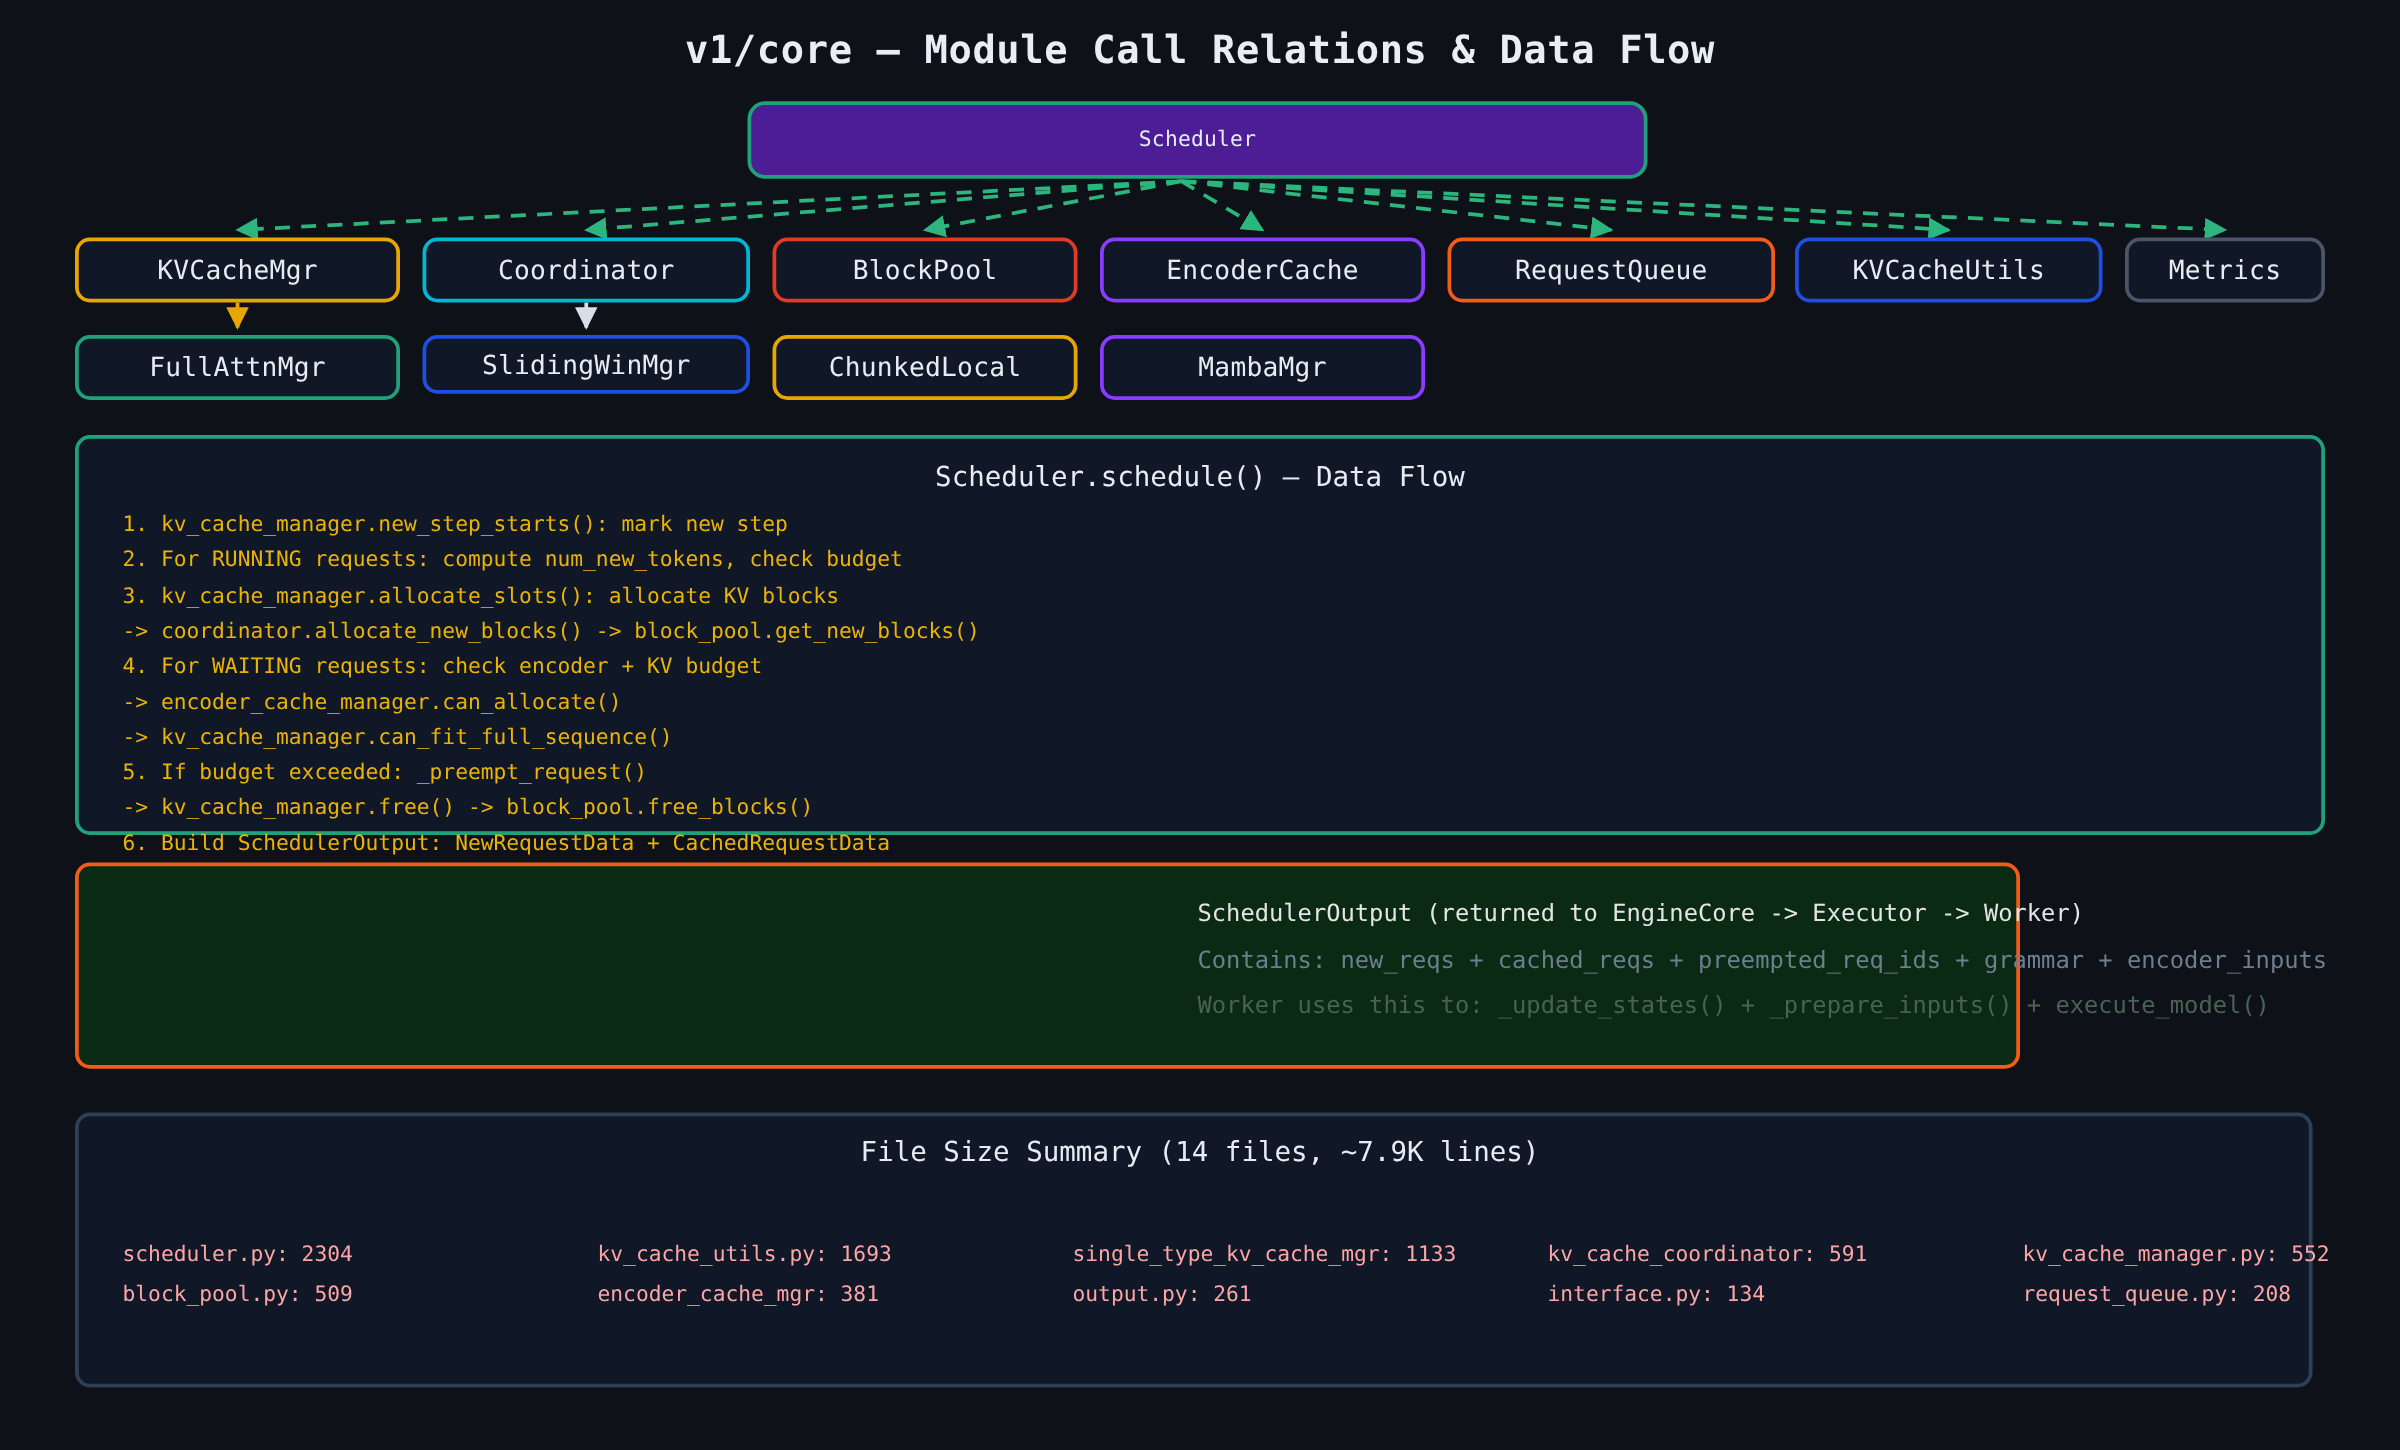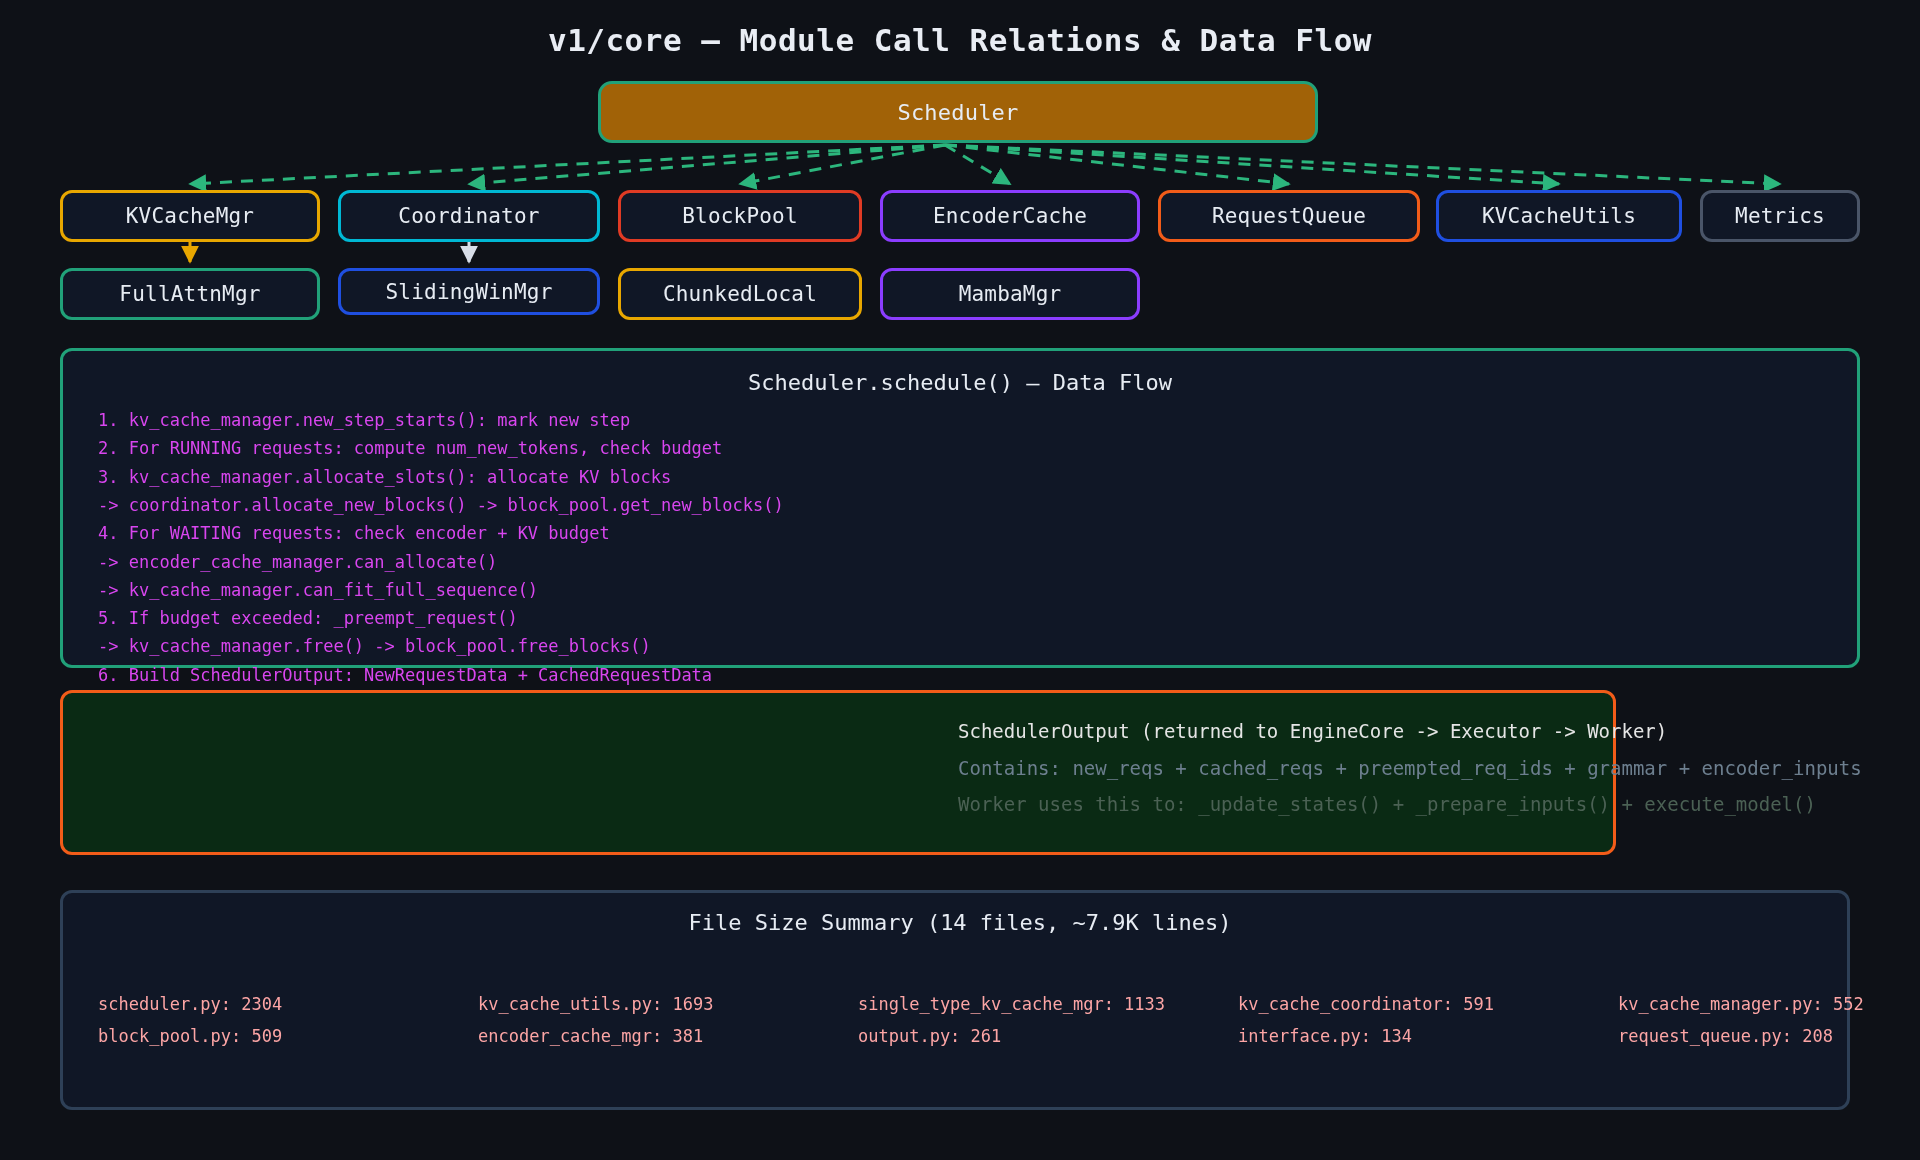--- a/index.html
+++ b/index.html
@@ -63,8 +63,8 @@
     letter-spacing: 0.2px;
   }
   .node.root {
-    background: #a16207;
-    font-size: 22px;
+    background: #4c1d95;
+    font-size: 17px;
     border-radius: 14px;
     justify-content: center;
   }

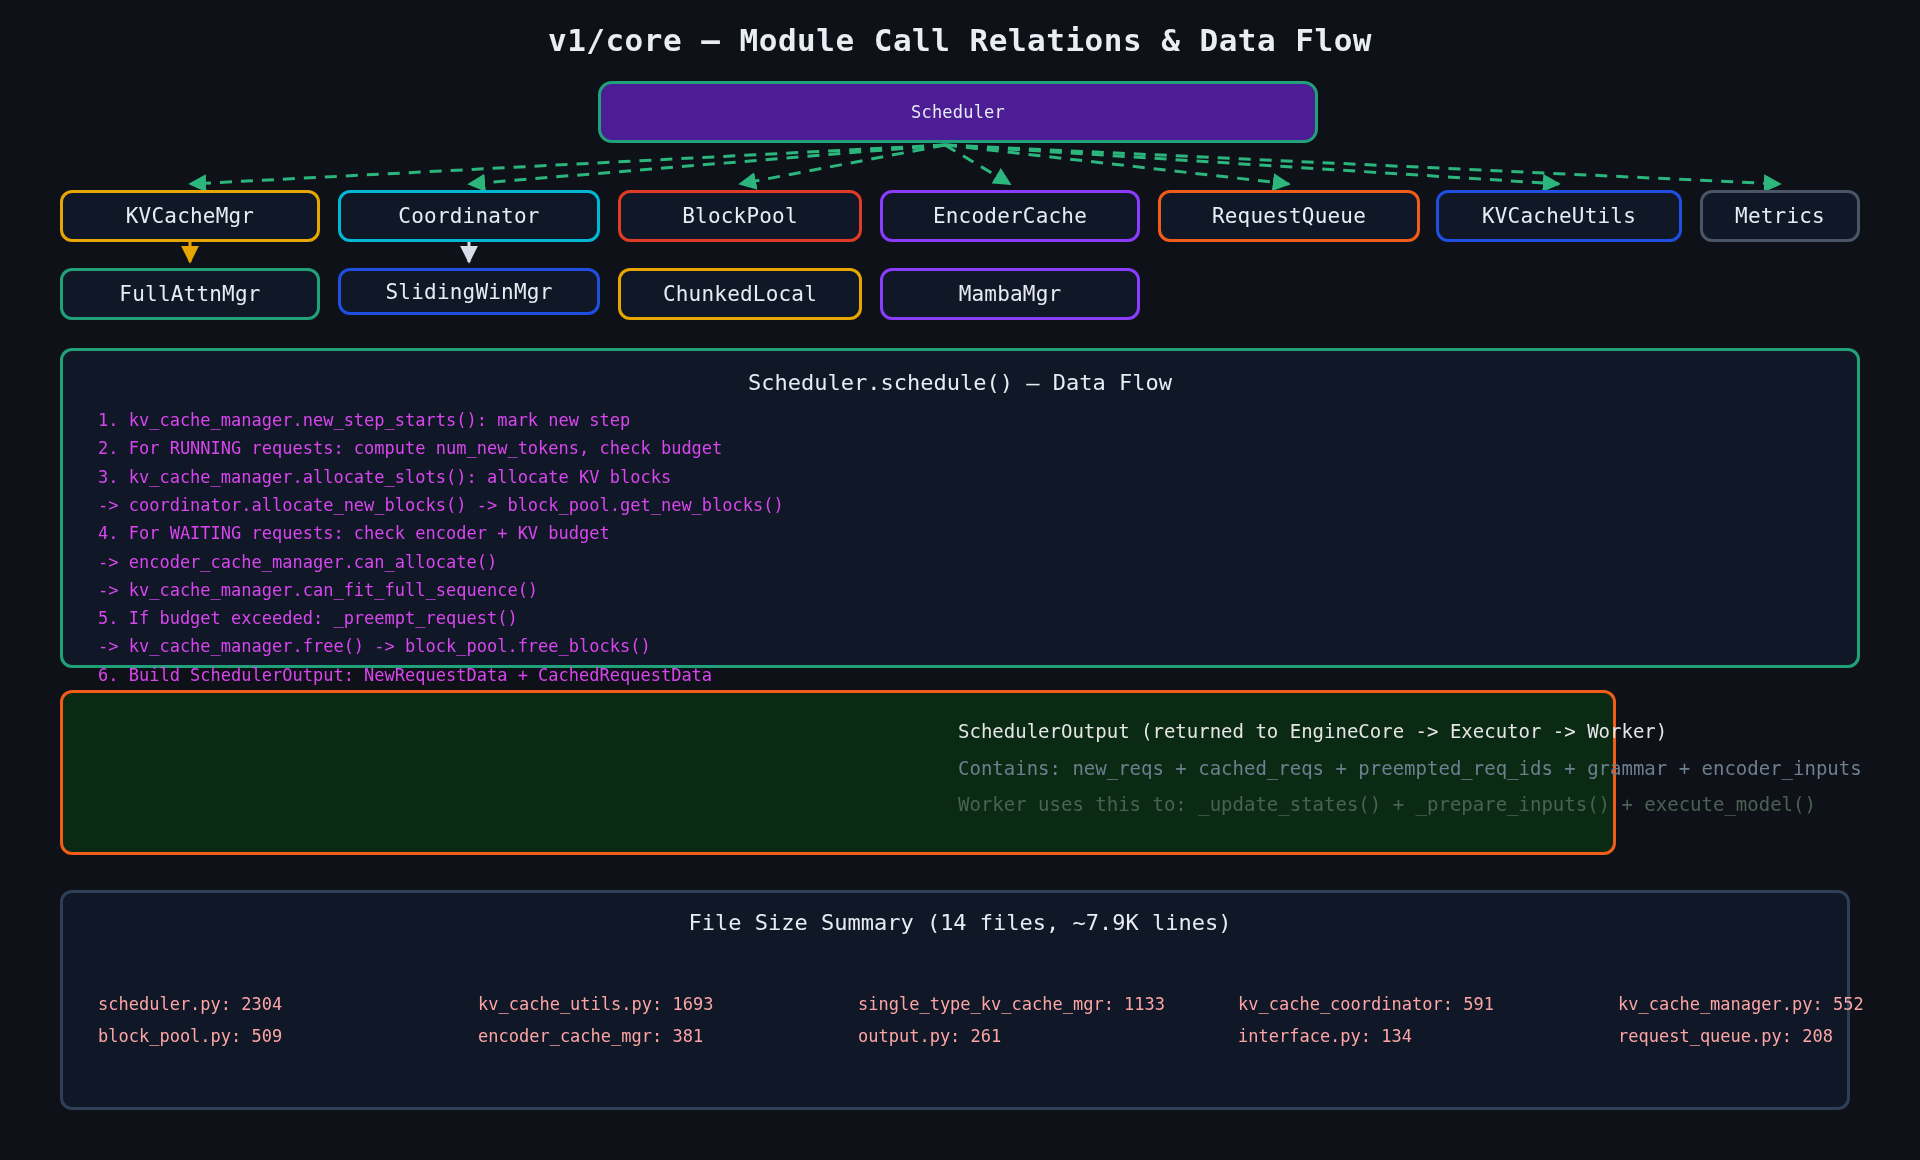--- a/index.html
+++ b/index.html
@@ -90,7 +90,7 @@
   .flow-line {
     position: absolute;
     font-size: 17px;
-    color: #d946ef;
+    color: #eab308;
     white-space: nowrap;
     font-family: "DejaVu Sans Mono", "Liberation Mono", monospace;
     letter-spacing: 0px;

